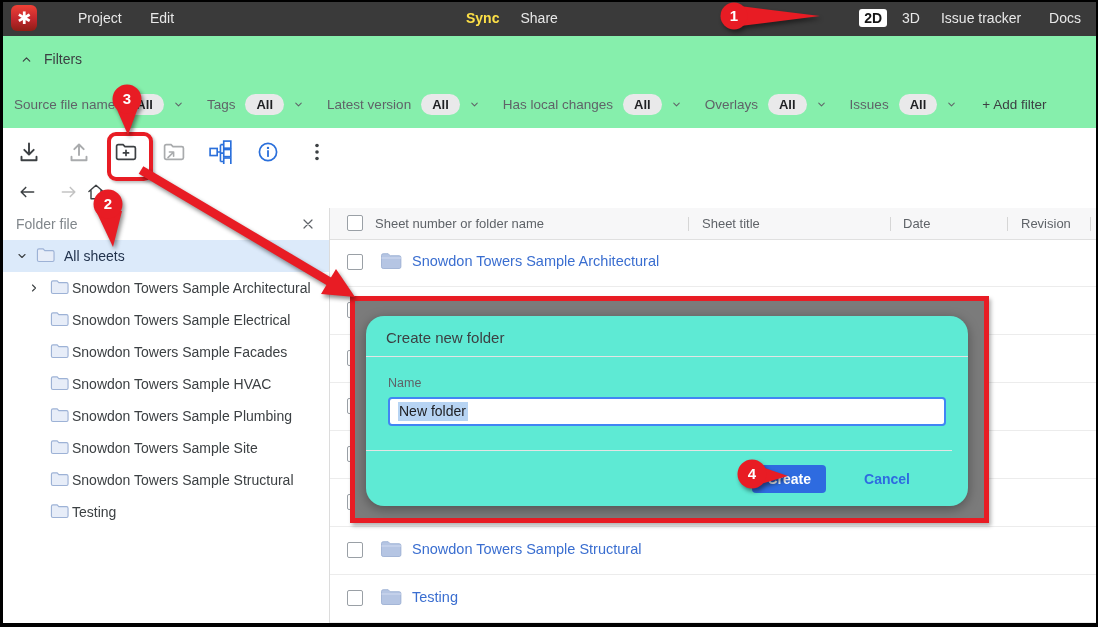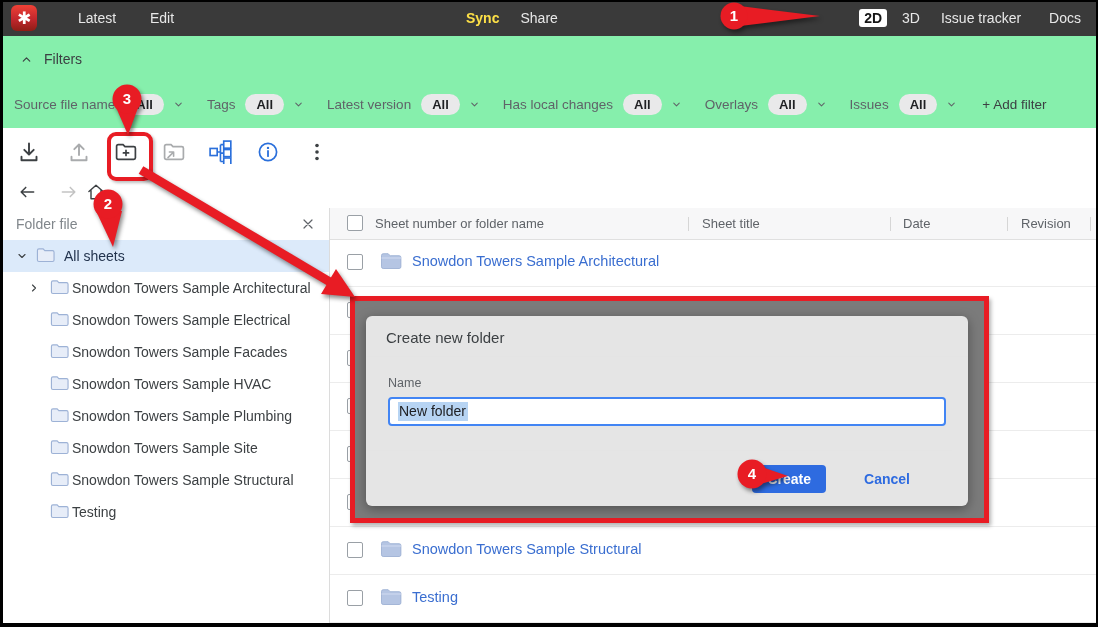--- a/index.html
+++ b/index.html
@@ -170,7 +170,7 @@
 
   <div class="topbar">
     <div class="logo">✱</div>
-    <span class="menu-item m-project">Latest</span>
+    <span class="menu-item m-project">Project</span>
     <span class="menu-item m-edit">Edit</span>
     <div class="tb-center">
       <span class="tb-sync">Sync</span>

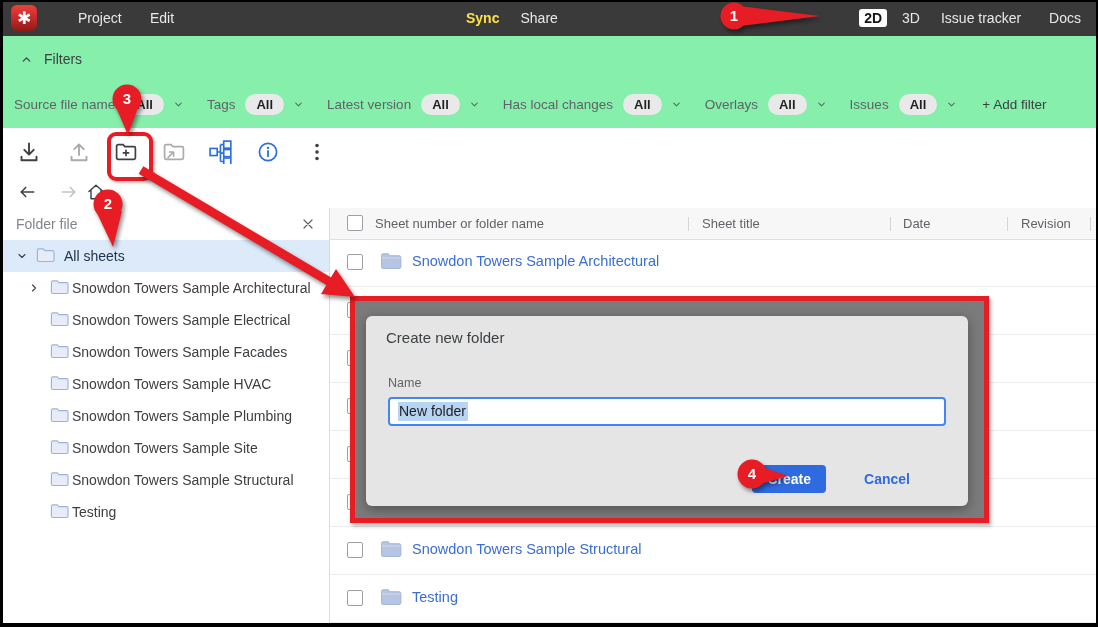--- a/index.html
+++ b/index.html
@@ -78,7 +78,7 @@
            z-index:15;box-shadow:2px 2px 3px rgba(0,0,0,0.25);}
   .modal-region{position:absolute;left:350px;top:296px;width:639px;height:227px;background:#7b7b7b;
                 border:5px solid #e81c24;box-sizing:border-box;z-index:20;box-shadow:2px 3px 4px rgba(0,0,0,0.3);}
-  .dialog{position:absolute;left:366px;top:316px;width:602px;height:190px;background:#e5e5e5;border-radius:6px;
+  .dialog{position:absolute;left:366px;top:316px;width:602px;height:190px;background:#5eead4;border-radius:18px;
           z-index:21;box-shadow:0 3px 12px rgba(0,0,0,0.35);}
   .dlg-title{position:absolute;left:0;top:0;right:0;height:41px;border-bottom:1px solid #e4e4e4;box-sizing:border-box;}
   .dlg-title span{position:absolute;left:20px;top:13px;font-size:15px;color:#3c4043;}

